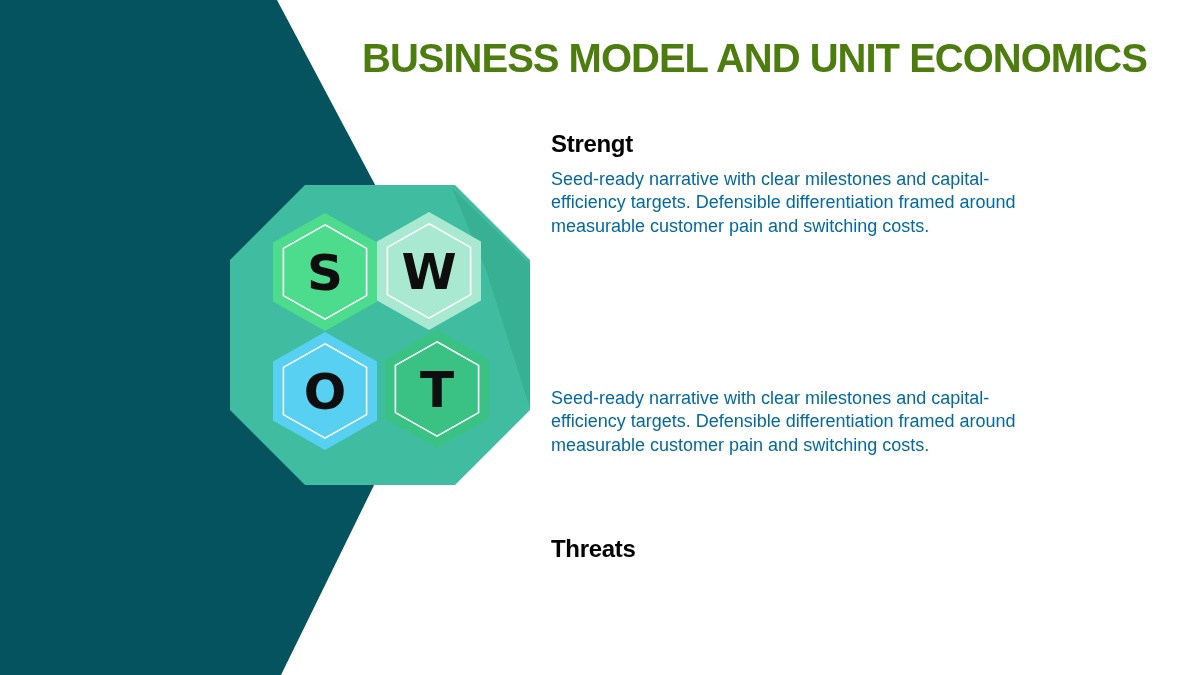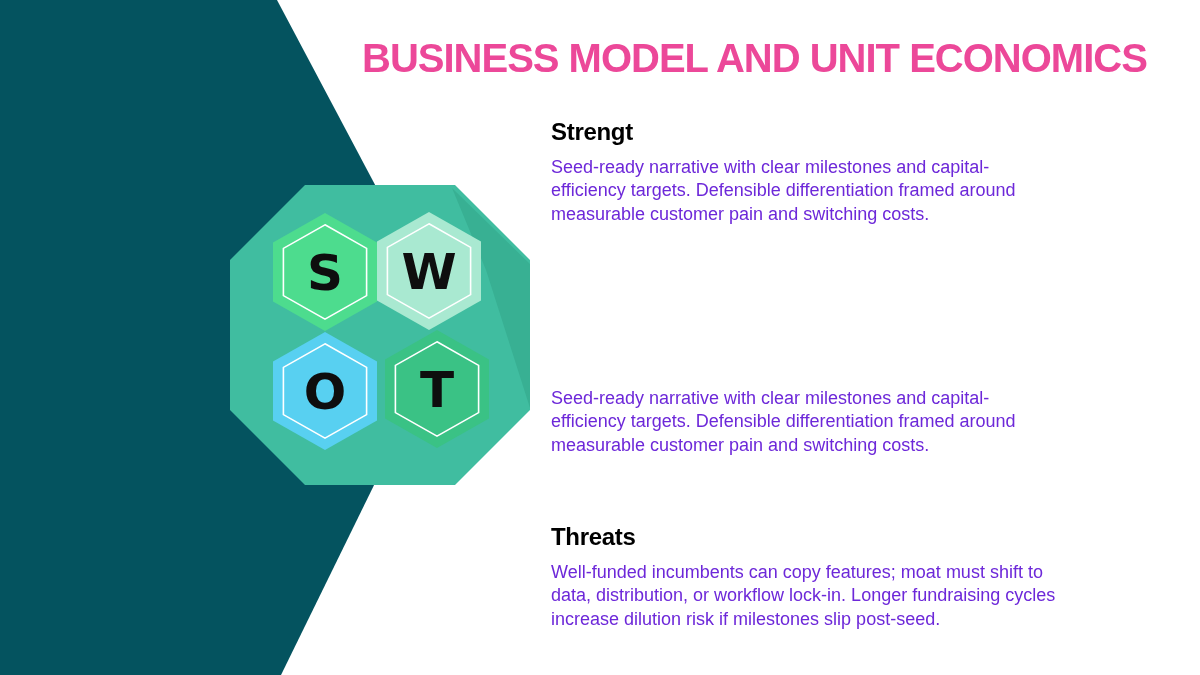--- a/index.html
+++ b/index.html
@@ -51,7 +51,7 @@
     line-height: 44px;
     font-weight: bold;
     letter-spacing: -1px;
-    color: #ec4899;
+    color: #4d7c0f;
     white-space: nowrap;
   }
   

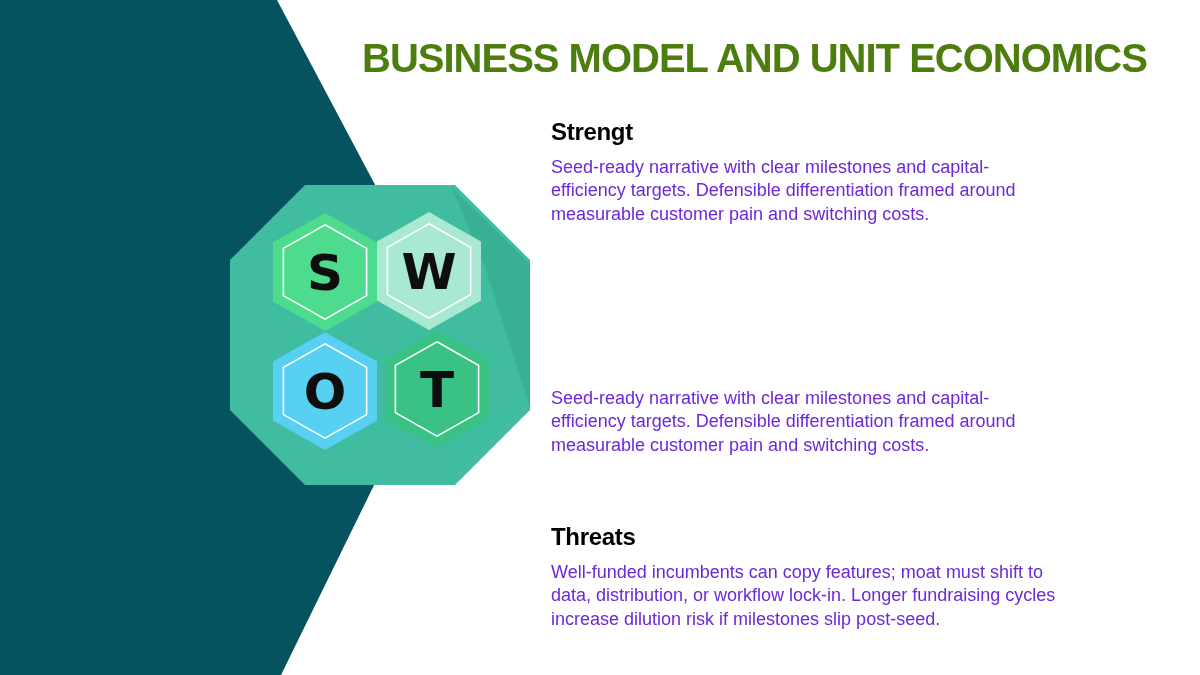--- a/index.html
+++ b/index.html
@@ -61,7 +61,7 @@
     width: 620px;
   }
   .section-heading {
-    margin: 0 0 9px 0;
+    margin: 12px 0 9px 0;
     font-size: 24px;
     line-height: 30px;
     font-weight: bold;

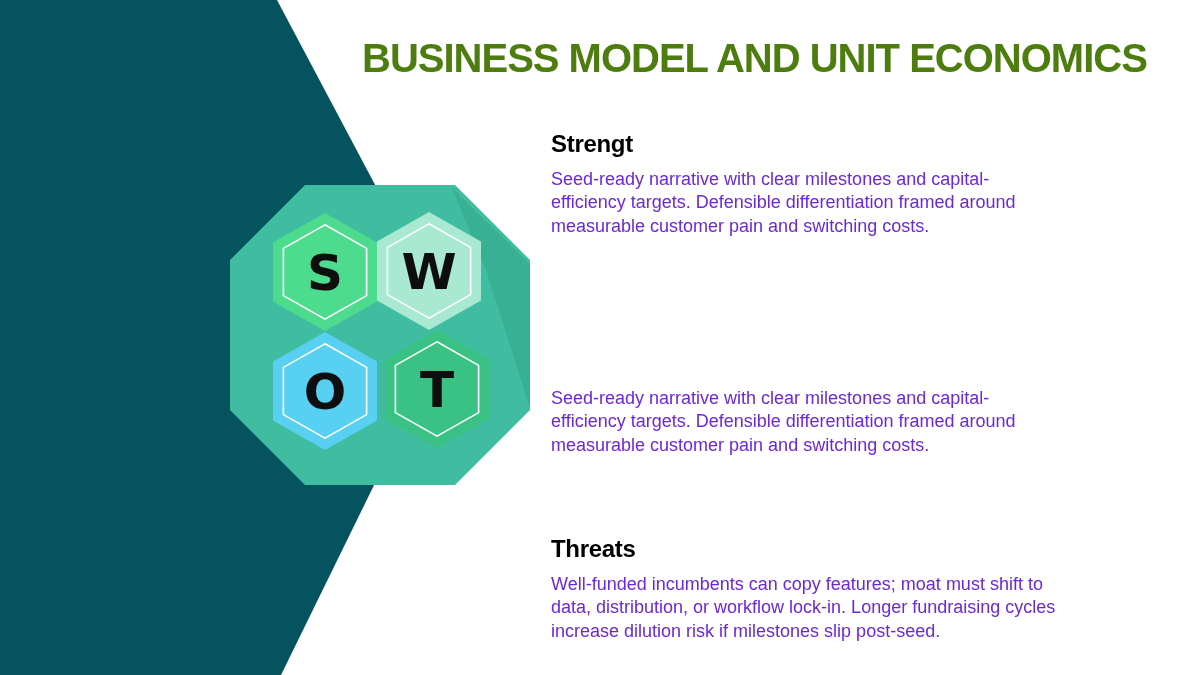--- a/index.html
+++ b/index.html
@@ -72,7 +72,7 @@
     margin: 0;
     font-size: 18px;
     line-height: 23.4px;
-    color: #6d28d9;
+    color: #0369a1;
     white-space: pre-line;
   }
   .section-1 { top: 117px; }

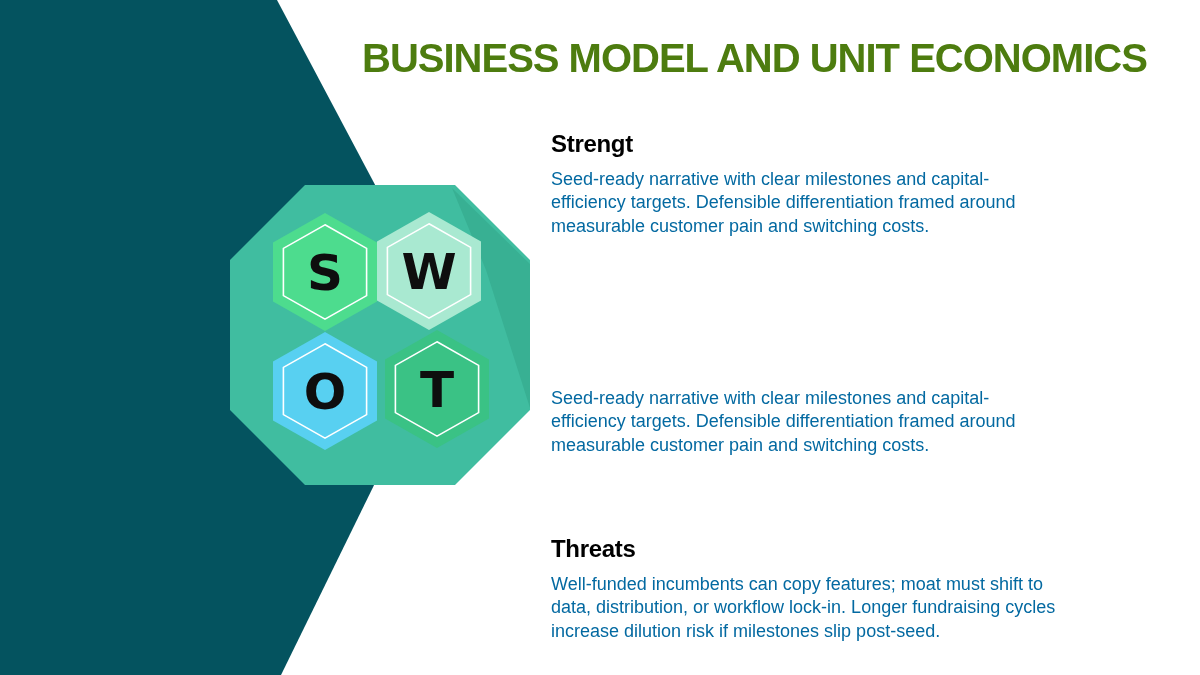--- a/index.html
+++ b/index.html
@@ -136,9 +136,6 @@
 
   <section class="section section-4">
     <h2 class="section-heading">Threats</h2>
-    <p class="section-body">Well-funded incumbents can copy features; moat must shift to
-data, distribution, or workflow lock-in. Longer fundraising cycles
-increase dilution risk if milestones slip post-seed.</p>
   </section>
 
 </div>

